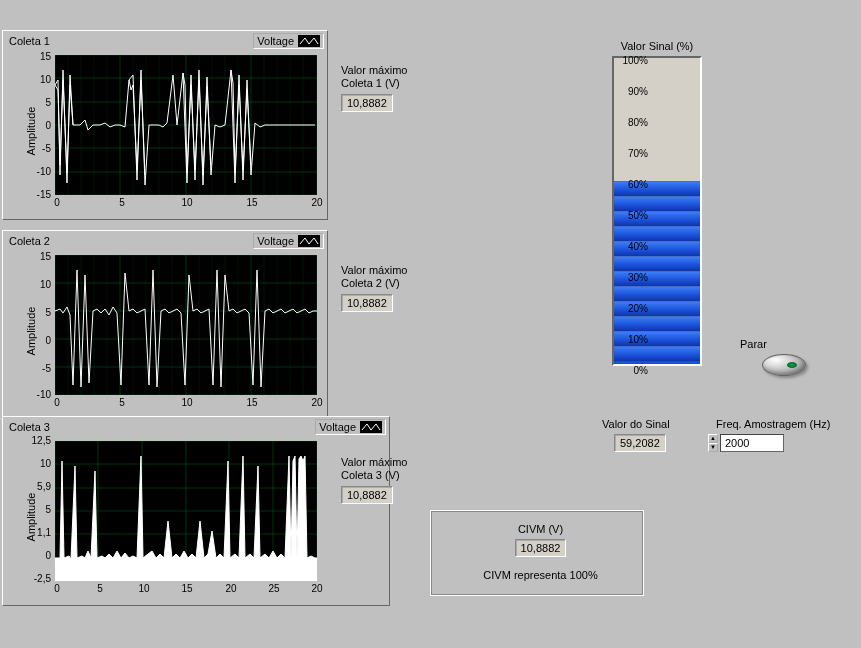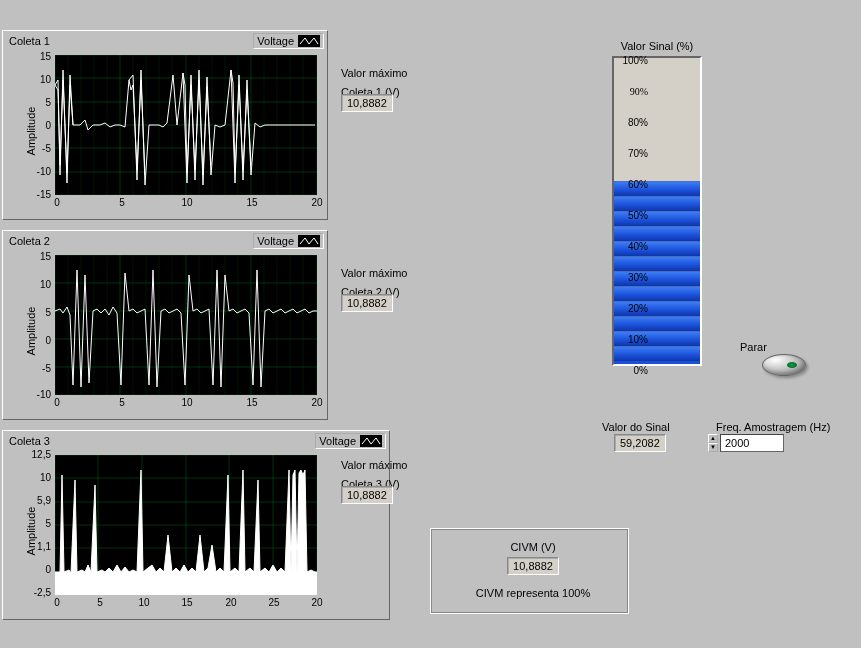--- a/index.html
+++ b/index.html
@@ -82,7 +82,7 @@
   .value-label {
     position: absolute;
     font-size: 11px;
-    line-height: 19px;
+    line-height: 13px;
   }
   .value-box {
     position: absolute;

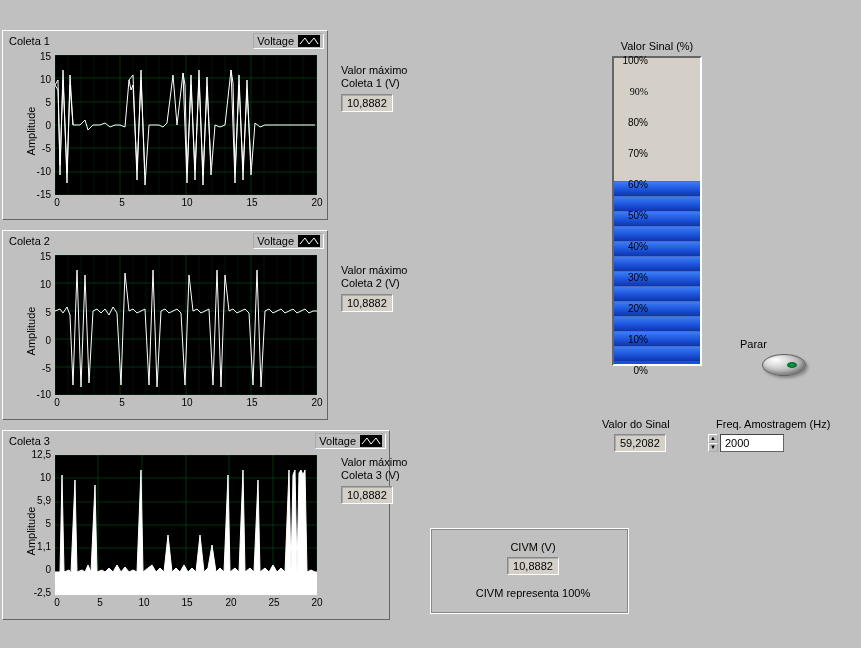--- a/index.html
+++ b/index.html
@@ -398,7 +398,7 @@
   </div>
   <div id="tank-ticks">
       <div class="tank-tick" style="top: 15px;">100%</div>
-      <div class="tank-tick" style="top: 46px; font-family: Liberation Serif, serif;">90%</div>
+      <div class="tank-tick" style="top: 46px;">90%</div>
       <div class="tank-tick" style="top: 77px;">80%</div>
       <div class="tank-tick" style="top: 108px;">70%</div>
       <div class="tank-tick" style="top: 139px;">60%</div>

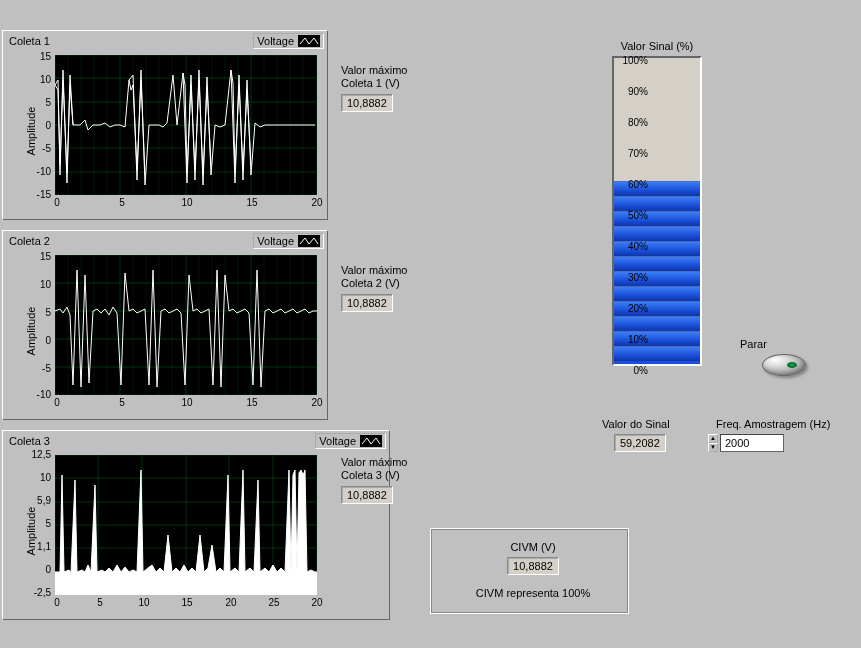--- a/index.html
+++ b/index.html
@@ -325,7 +325,7 @@
 Coleta 2 (V)</div>
 <div class="value-box" style="left:341px; top:294px;">10,8882</div>
 
-<div class="chart-panel" style="left:2px; top:430px; width:388px; height:190px;">
+<div class="chart-panel" style="left:2px; top:416px; width:388px; height:190px;">
   <div class="chart-title">Coleta 3</div>
   <div class="legend-box">
     <span>Voltage</span>

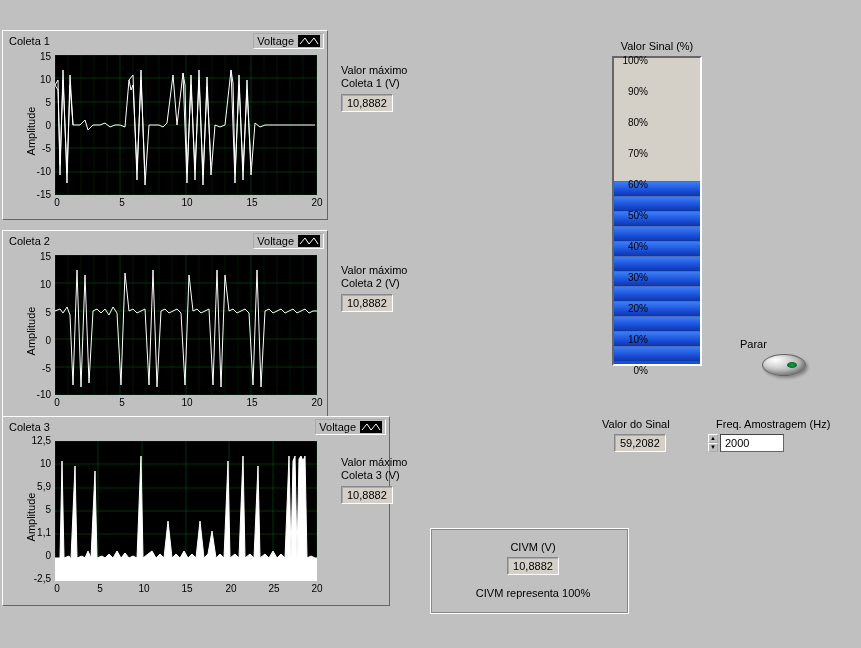--- a/index.html
+++ b/index.html
@@ -424,7 +424,7 @@
 </div>
 <div class="numeric-input" style="left:720px; top:434px;">2000</div>
 
-<div class="civm-panel" style="left:430px; top:528px; width:199px;padding-left:31px;">
+<div class="civm-panel" style="left:430px; top:510px; width:214px;padding-left:31px;">
   <div>CIVM (V)</div>
   <div class="value-box" style="position:relative; display:inline-block; margin:4px auto 12px; left:auto; top:auto;">10,8882</div>
   <div>CIVM representa 100%</div>

